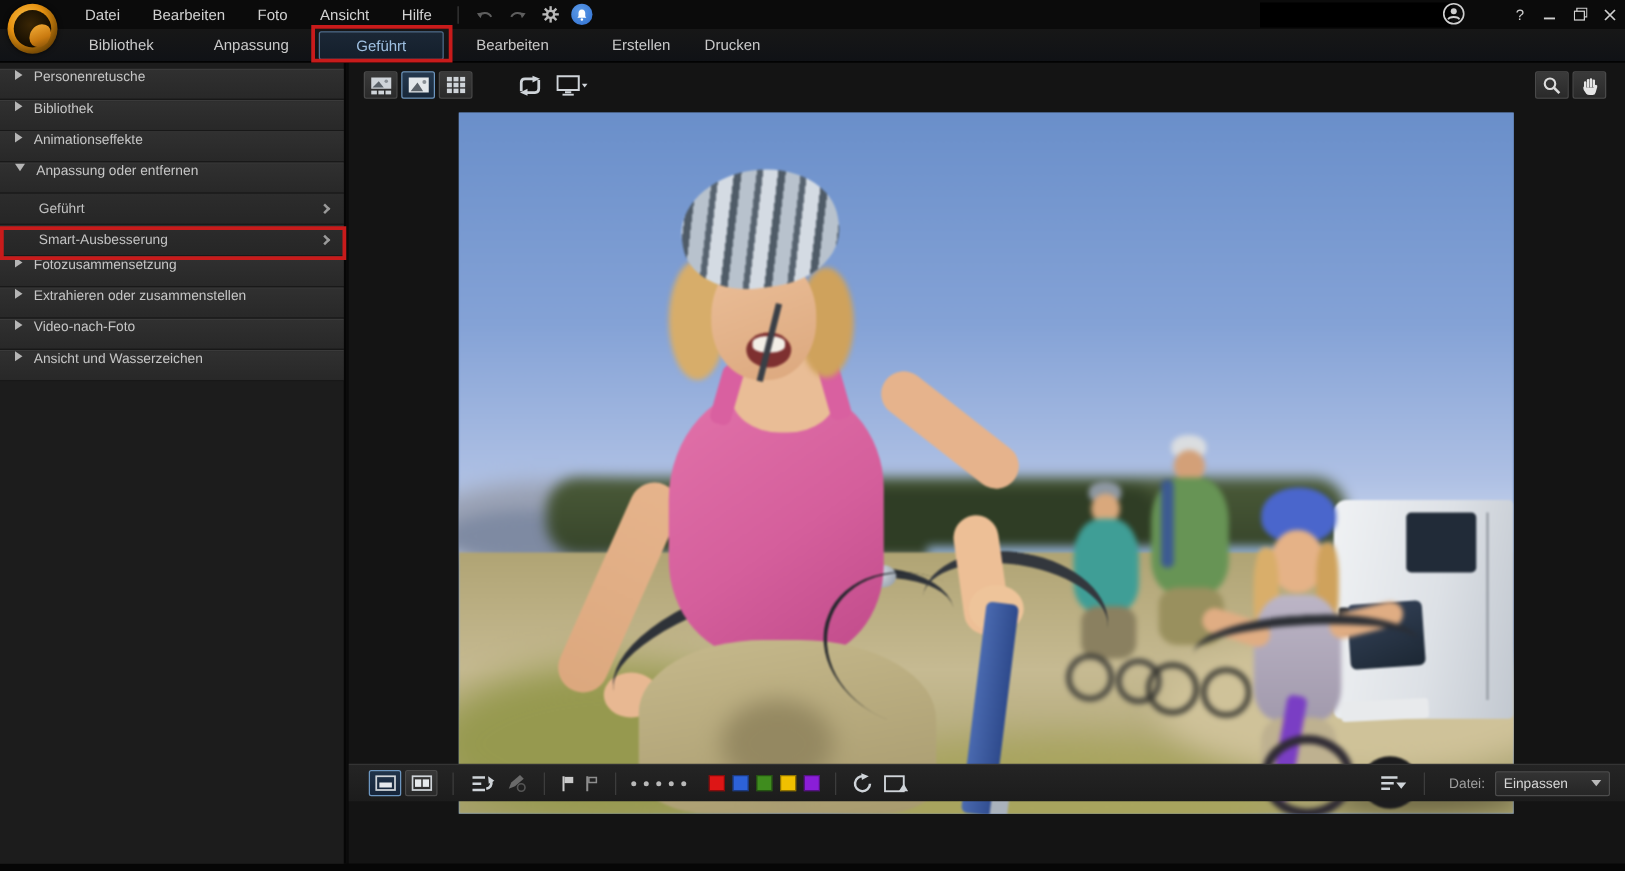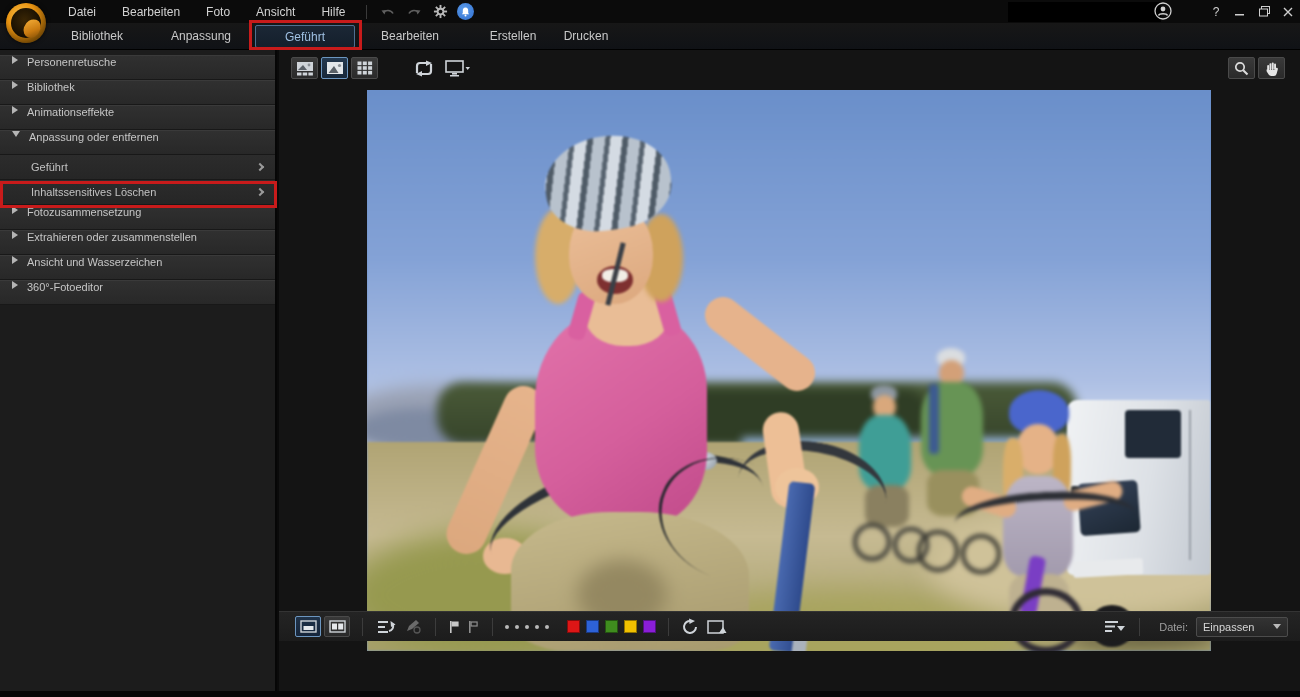--- a/index.html
+++ b/index.html
@@ -181,6 +181,10 @@
   </div>
   <div class="sub-row">
     <span>Geführt</span>
+    <span class="chev"></span>
+  </div>
+  <div class="sub-row">
+    <span>Smart-Ausbesserung</span>
     <span class="chev"></span>
   </div>
   <div class="sub-row">

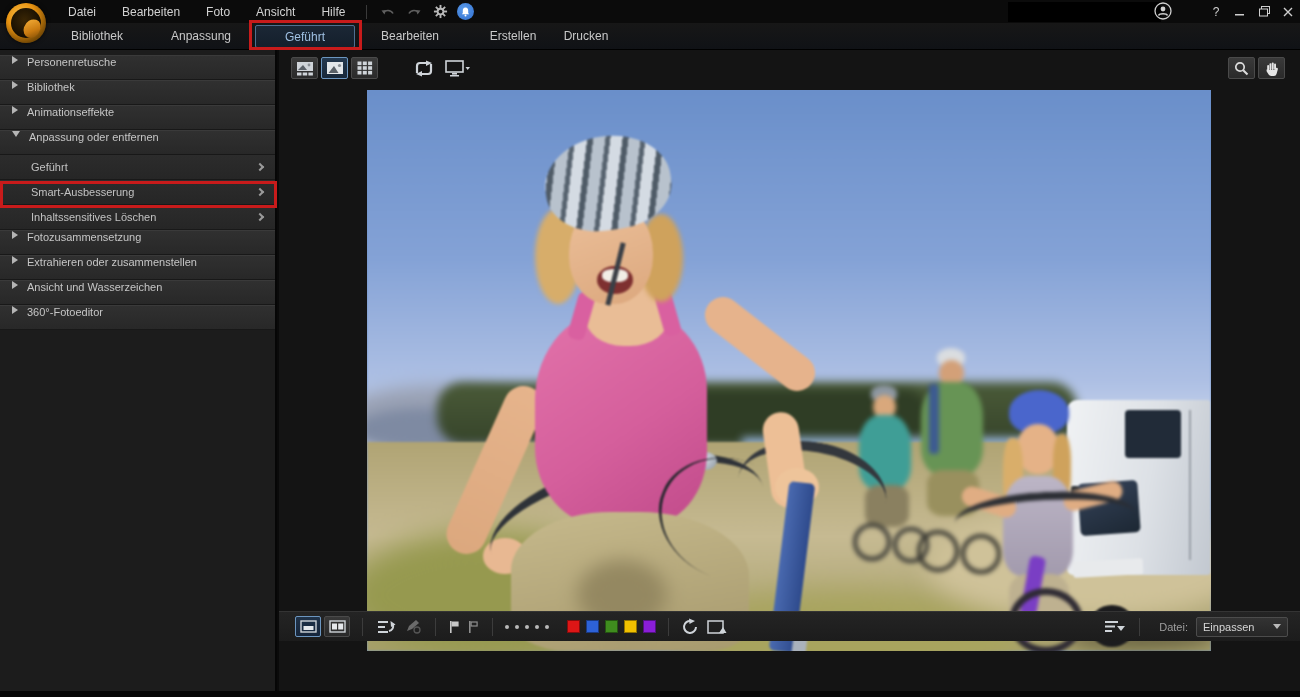--- a/index.html
+++ b/index.html
@@ -185,10 +185,6 @@
   </div>
   <div class="sub-row">
     <span>Smart-Ausbesserung</span>
-    <span class="chev"></span>
-  </div>
-  <div class="sub-row">
-    <span>Inhaltssensitives Löschen</span>
     <span class="chev"></span>
   </div>
   <div class="side-row">

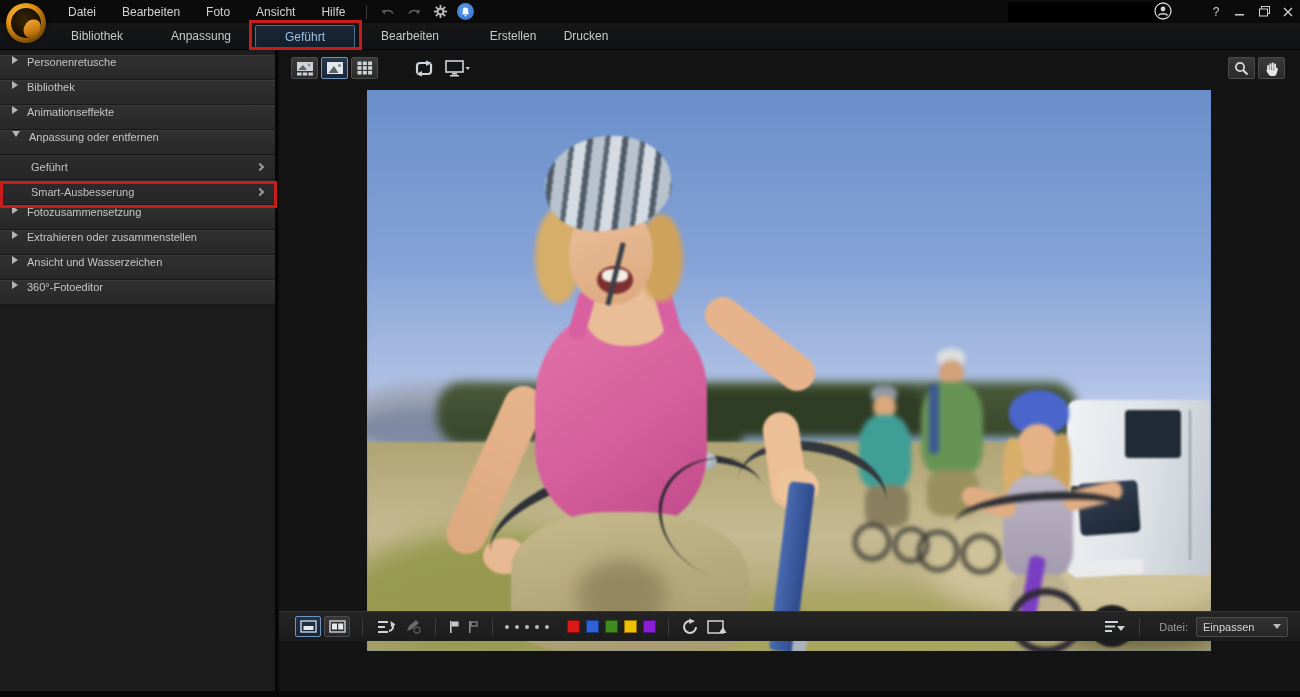--- a/index.html
+++ b/index.html
@@ -194,6 +194,10 @@
   <div class="side-row">
     <span class="tri-r"></span>
     <span>Extrahieren oder zusammenstellen</span>
+  </div>
+  <div class="side-row">
+    <span class="tri-r"></span>
+    <span>Video-nach-Foto</span>
   </div>
   <div class="side-row">
     <span class="tri-r"></span>

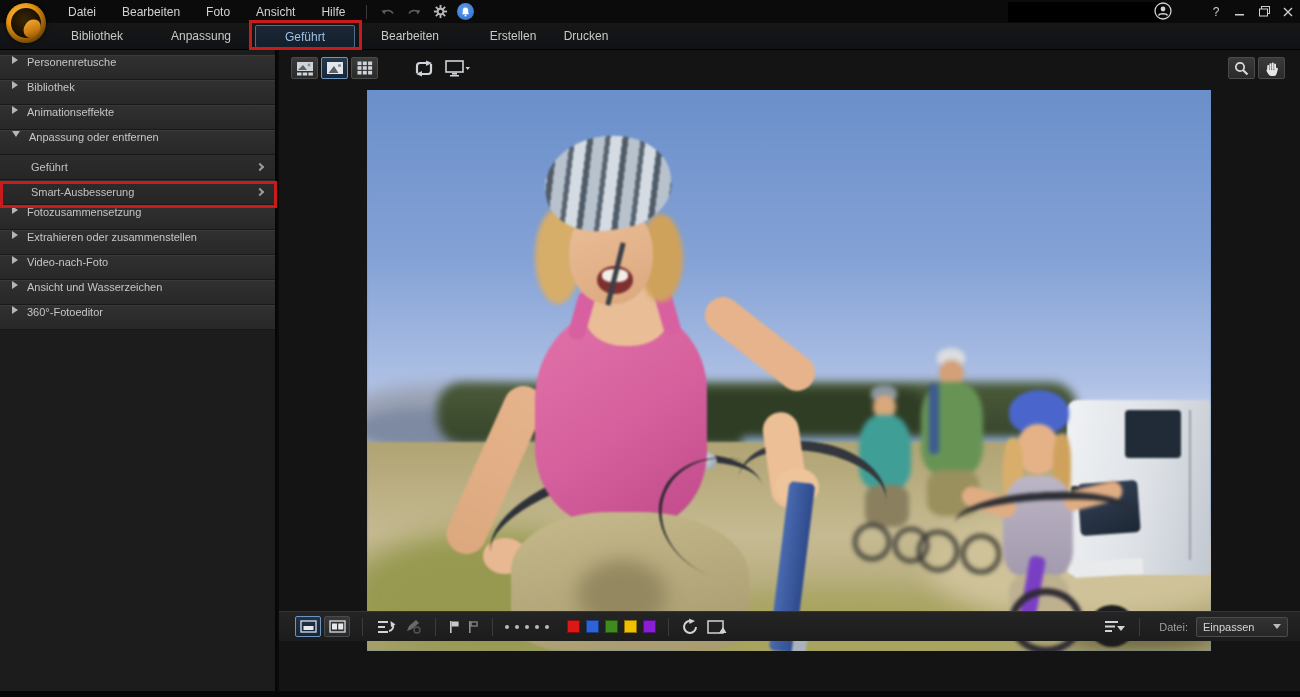--- a/index.html
+++ b/index.html
@@ -202,10 +202,6 @@
   <div class="side-row">
     <span class="tri-r"></span>
     <span>Ansicht und Wasserzeichen</span>
-  </div>
-  <div class="side-row">
-    <span class="tri-r"></span>
-    <span>360°-Fotoeditor</span>
   </div>
 </div>
 <div class="anno-box" style="left:0px; top:181px; width:277px; height:27px;"></div>

